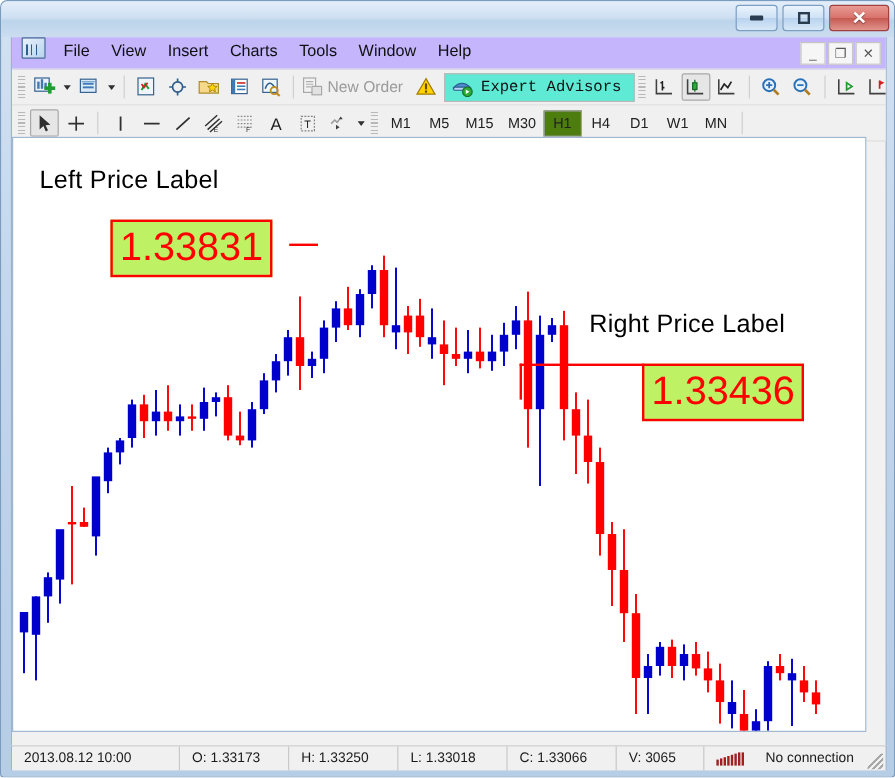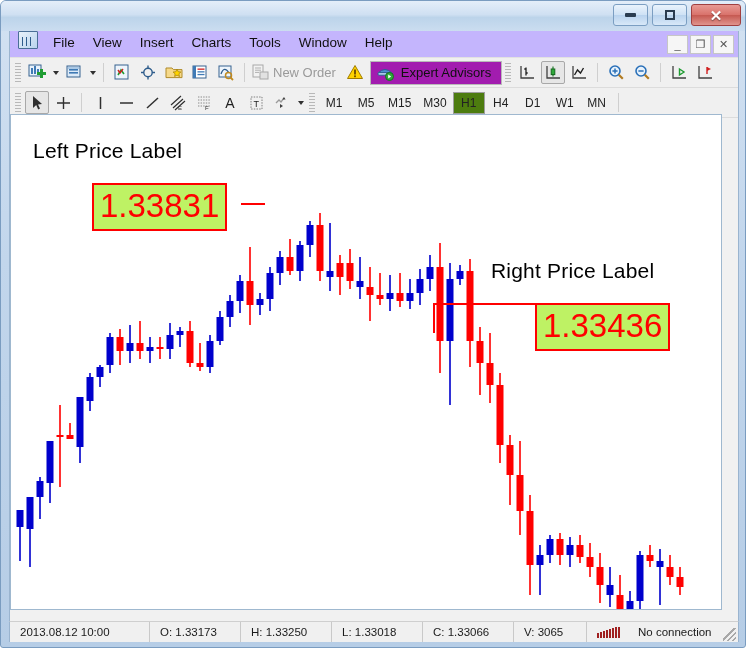--- a/index.html
+++ b/index.html
@@ -140,9 +140,10 @@
   .ea-box {
     display: flex; align-items: center; gap: 6px;
     height: 24px; padding: 0 10px 0 5px;
-    border: 1px solid #b9b9b9; background: #a21caf;
+    border: 1px solid #b9b9b9; background: #5eead4;
     font-size: 13px; color: #101010; cursor: pointer; flex: none;
     margin-left: 2px;
+    font-family: Liberation Mono, monospace;
   }
 
   

